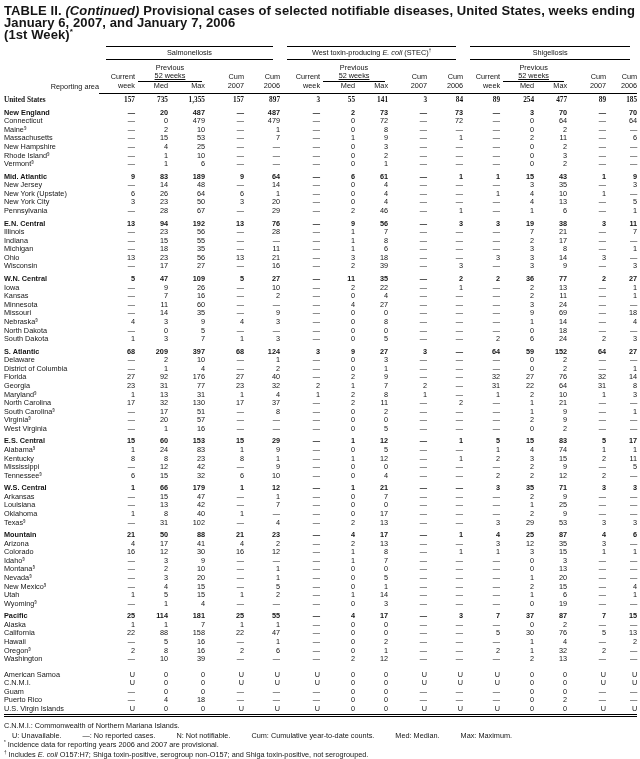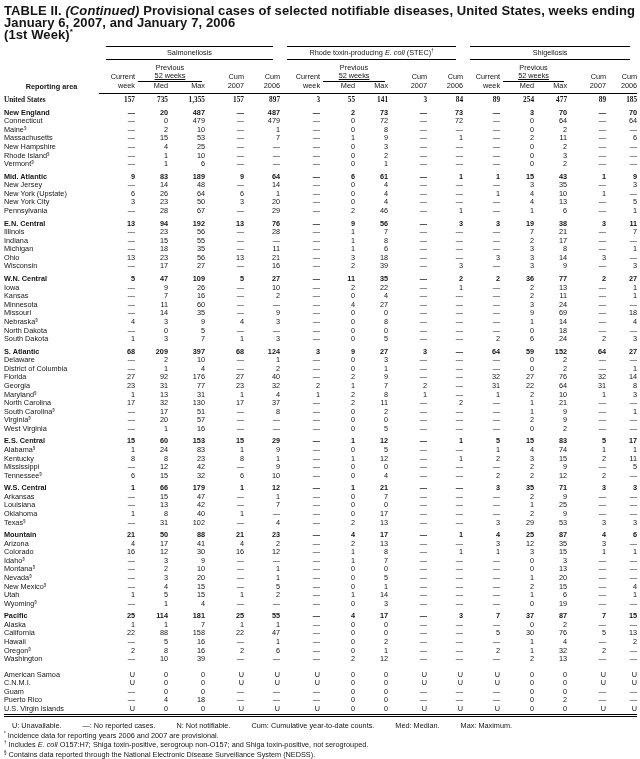--- a/index.html
+++ b/index.html
@@ -76,7 +76,7 @@
           <div class="grpline"><span>Salmonellosis</span><i></i><span></span><sup></sup></div>
         </th>
         <th class="grp" colspan="5">
-          <div class="grpline"><span>Rhode toxin-producing </span><i>E. coli</i><span> (STEC)</span><sup>†</sup></div>
+          <div class="grpline"><span>West toxin-producing </span><i>E. coli</i><span> (STEC)</span><sup>†</sup></div>
         </th>
         <th class="grp" colspan="5">
           <div class="grpline"><span>Shigellosis</span><i></i><span></span><sup></sup></div>

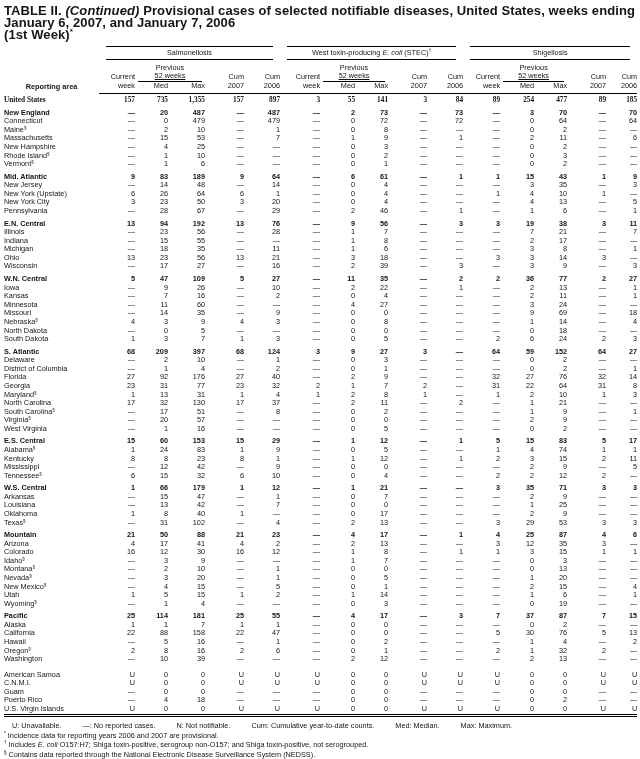--- a/index.html
+++ b/index.html
@@ -24,7 +24,7 @@
   th.w52c { vertical-align: bottom; text-decoration: underline; }
   .w52 { border-bottom: 1px solid #000; text-align: center; margin: 0 3px; }
   .num { text-align: right; padding-right: 9px; }
-  th.ra-h { text-align: center; vertical-align: bottom; padding-bottom: 2px; font-weight: bold; }
+  th.ra-h { text-align: right; vertical-align: bottom; padding-bottom: 2px; }
   tr.hdr-last th { border-bottom: 1.6px solid #000; padding-bottom: 2px; }
   tbody td { vertical-align: bottom; }
   tbody td.ra { text-align: left; overflow: hidden; }

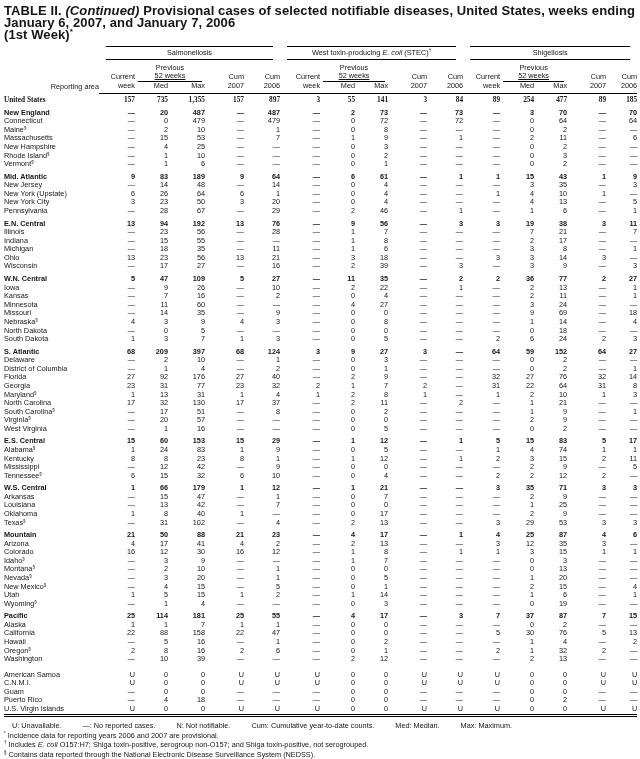--- a/index.html
+++ b/index.html
@@ -1347,6 +1347,7 @@
   <div class="dbl-rule"></div>
 
   <div class="fns">
+    <div class="fn">C.N.M.I.: Commonwealth of Northern Mariana Islands.</div>
     <div class="fn legend"><span>U: Unavailable.</span><span>—: No reported cases.</span><span>N: Not notifiable.</span><span>Cum: Cumulative year-to-date counts.</span><span>Med: Median.</span><span>Max: Maximum.</span></div>
     <div>
         <div class="fn"><sup>*</sup> Incidence data for reporting years 2006 and 2007 are provisional.</div>

